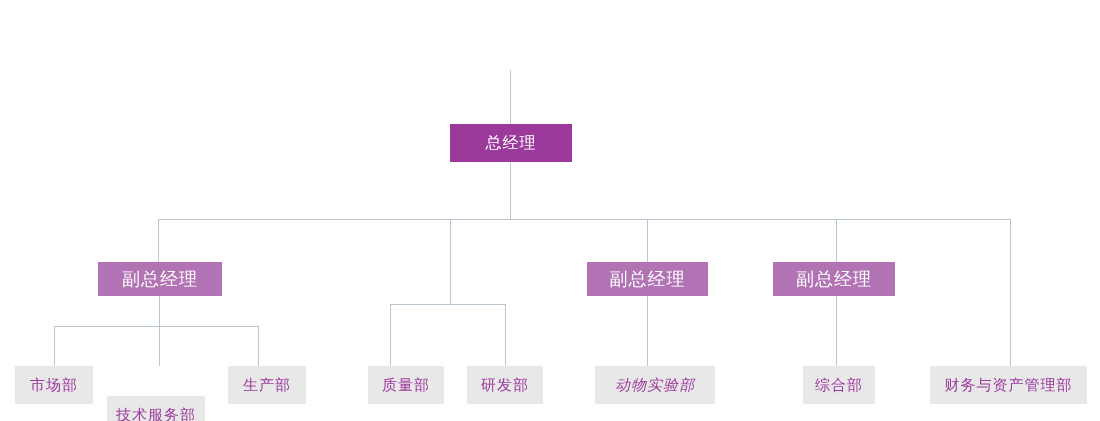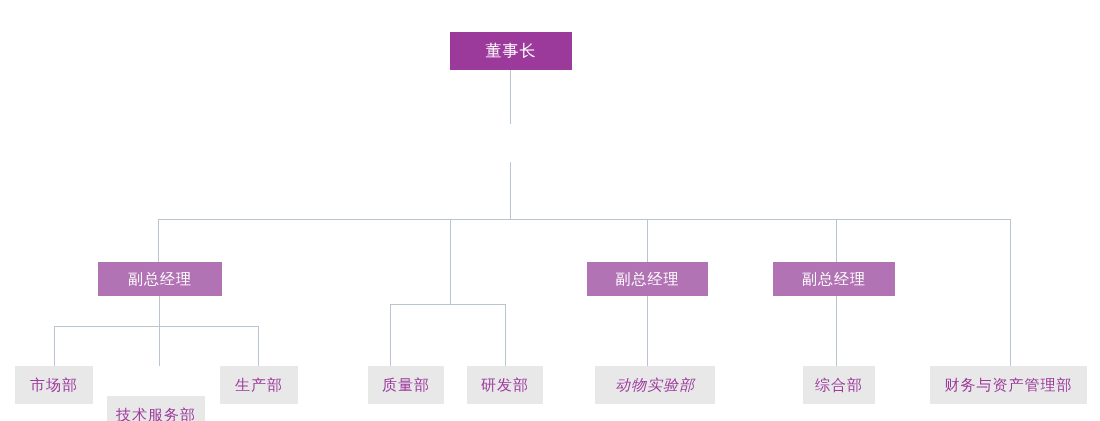--- a/index.html
+++ b/index.html
@@ -72,7 +72,6 @@
   <div class="line" style="left:647px; top:296px; width:1px;  height:70px;"></div>
   <div class="line" style="left:836px; top:296px; width:1px;  height:70px;"></div>
 
-  <div class="node exec" style="left:450px; top:32px; width:122px; height:38px;">董事长</div>
 
 
   <div class="node deputy" style="left:98px; top:262px; width:124px; height:34px;">副总经理</div>

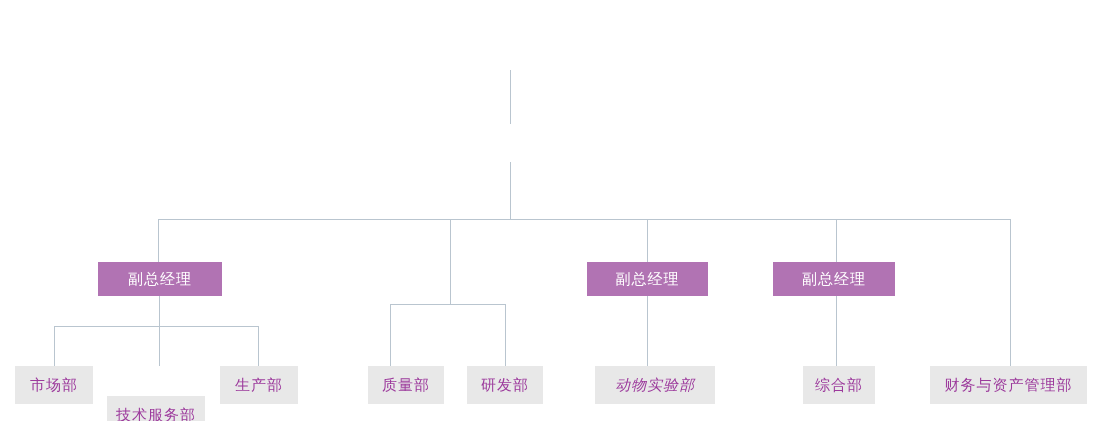--- a/index.html
+++ b/index.html
@@ -73,6 +73,7 @@
   <div class="line" style="left:836px; top:296px; width:1px;  height:70px;"></div>
 
 
+  <div class="node exec" style="left:450px; top:124px; width:122px; height:38px;">总经理</div>
 
   <div class="node deputy" style="left:98px; top:262px; width:124px; height:34px;">副总经理</div>
   <div class="node deputy" style="left:587px; top:262px; width:121px; height:34px;">副总经理</div>

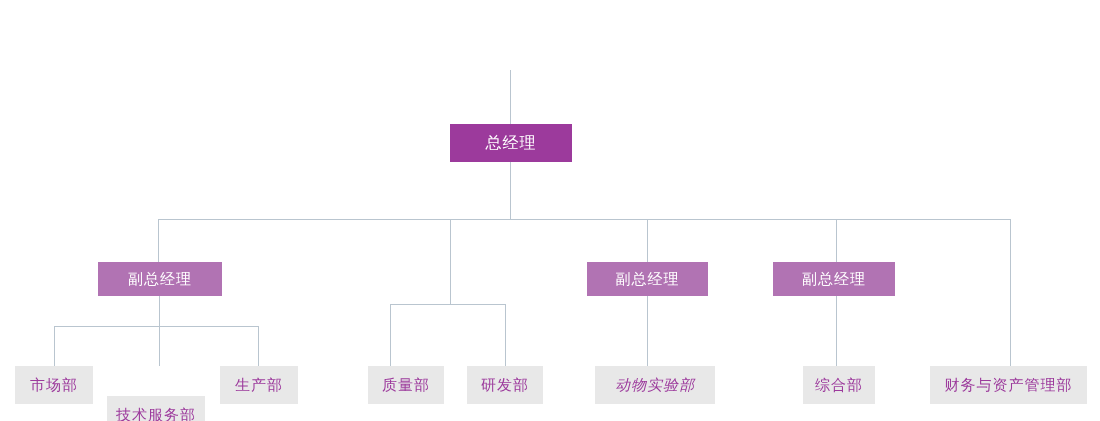--- a/index.html
+++ b/index.html
@@ -33,7 +33,7 @@
   .node.deputy {
     background: var(--deputy-box, #B173B3);
     color: var(--box-text, #ffffff);
-    font-size: 15px;
+    font-size: 18px;
   }
   .node.dept {
     background: var(--department-box, #E8E8E8);

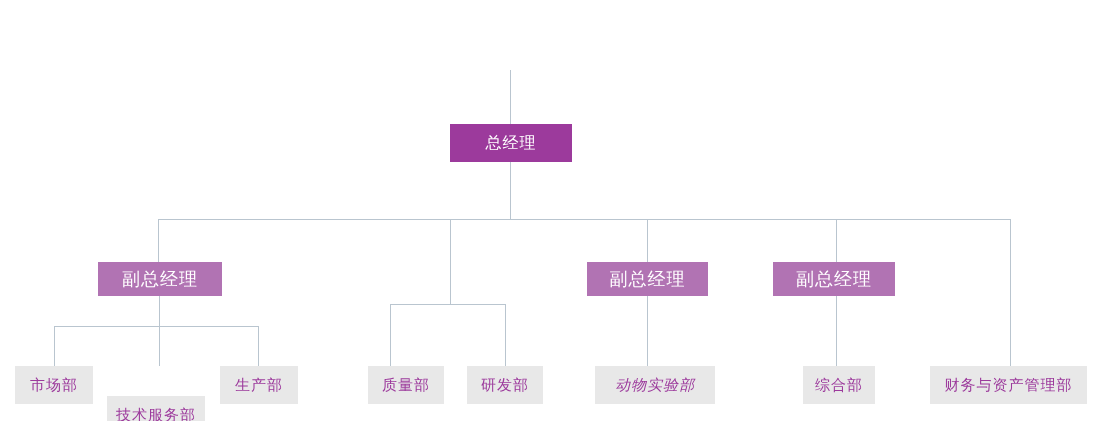--- a/index.html
+++ b/index.html
@@ -81,7 +81,7 @@
 
   <div class="node dept" style="left:15px;  top:366px; width:78px;  height:38px;">市场部</div>
   <div class="node dept" style="left:107px; top:366px; width:98px;  height:38px;margin-top:30px;">技术服务部</div>
-  <div class="node dept" style="left:220px; top:366px; width:78px;  height:38px;font-family:Liberation Mono, monospace;">生产部</div>
+  <div class="node dept" style="left:228px; top:366px; width:78px;  height:38px;font-family:Liberation Mono, monospace;">生产部</div>
   <div class="node dept" style="left:368px; top:366px; width:76px;  height:38px;">质量部</div>
   <div class="node dept" style="left:467px; top:366px; width:76px;  height:38px;">研发部</div>
   <div class="node dept" style="left:595px; top:366px; width:120px; height:38px;font-style:italic;">动物实验部</div>

